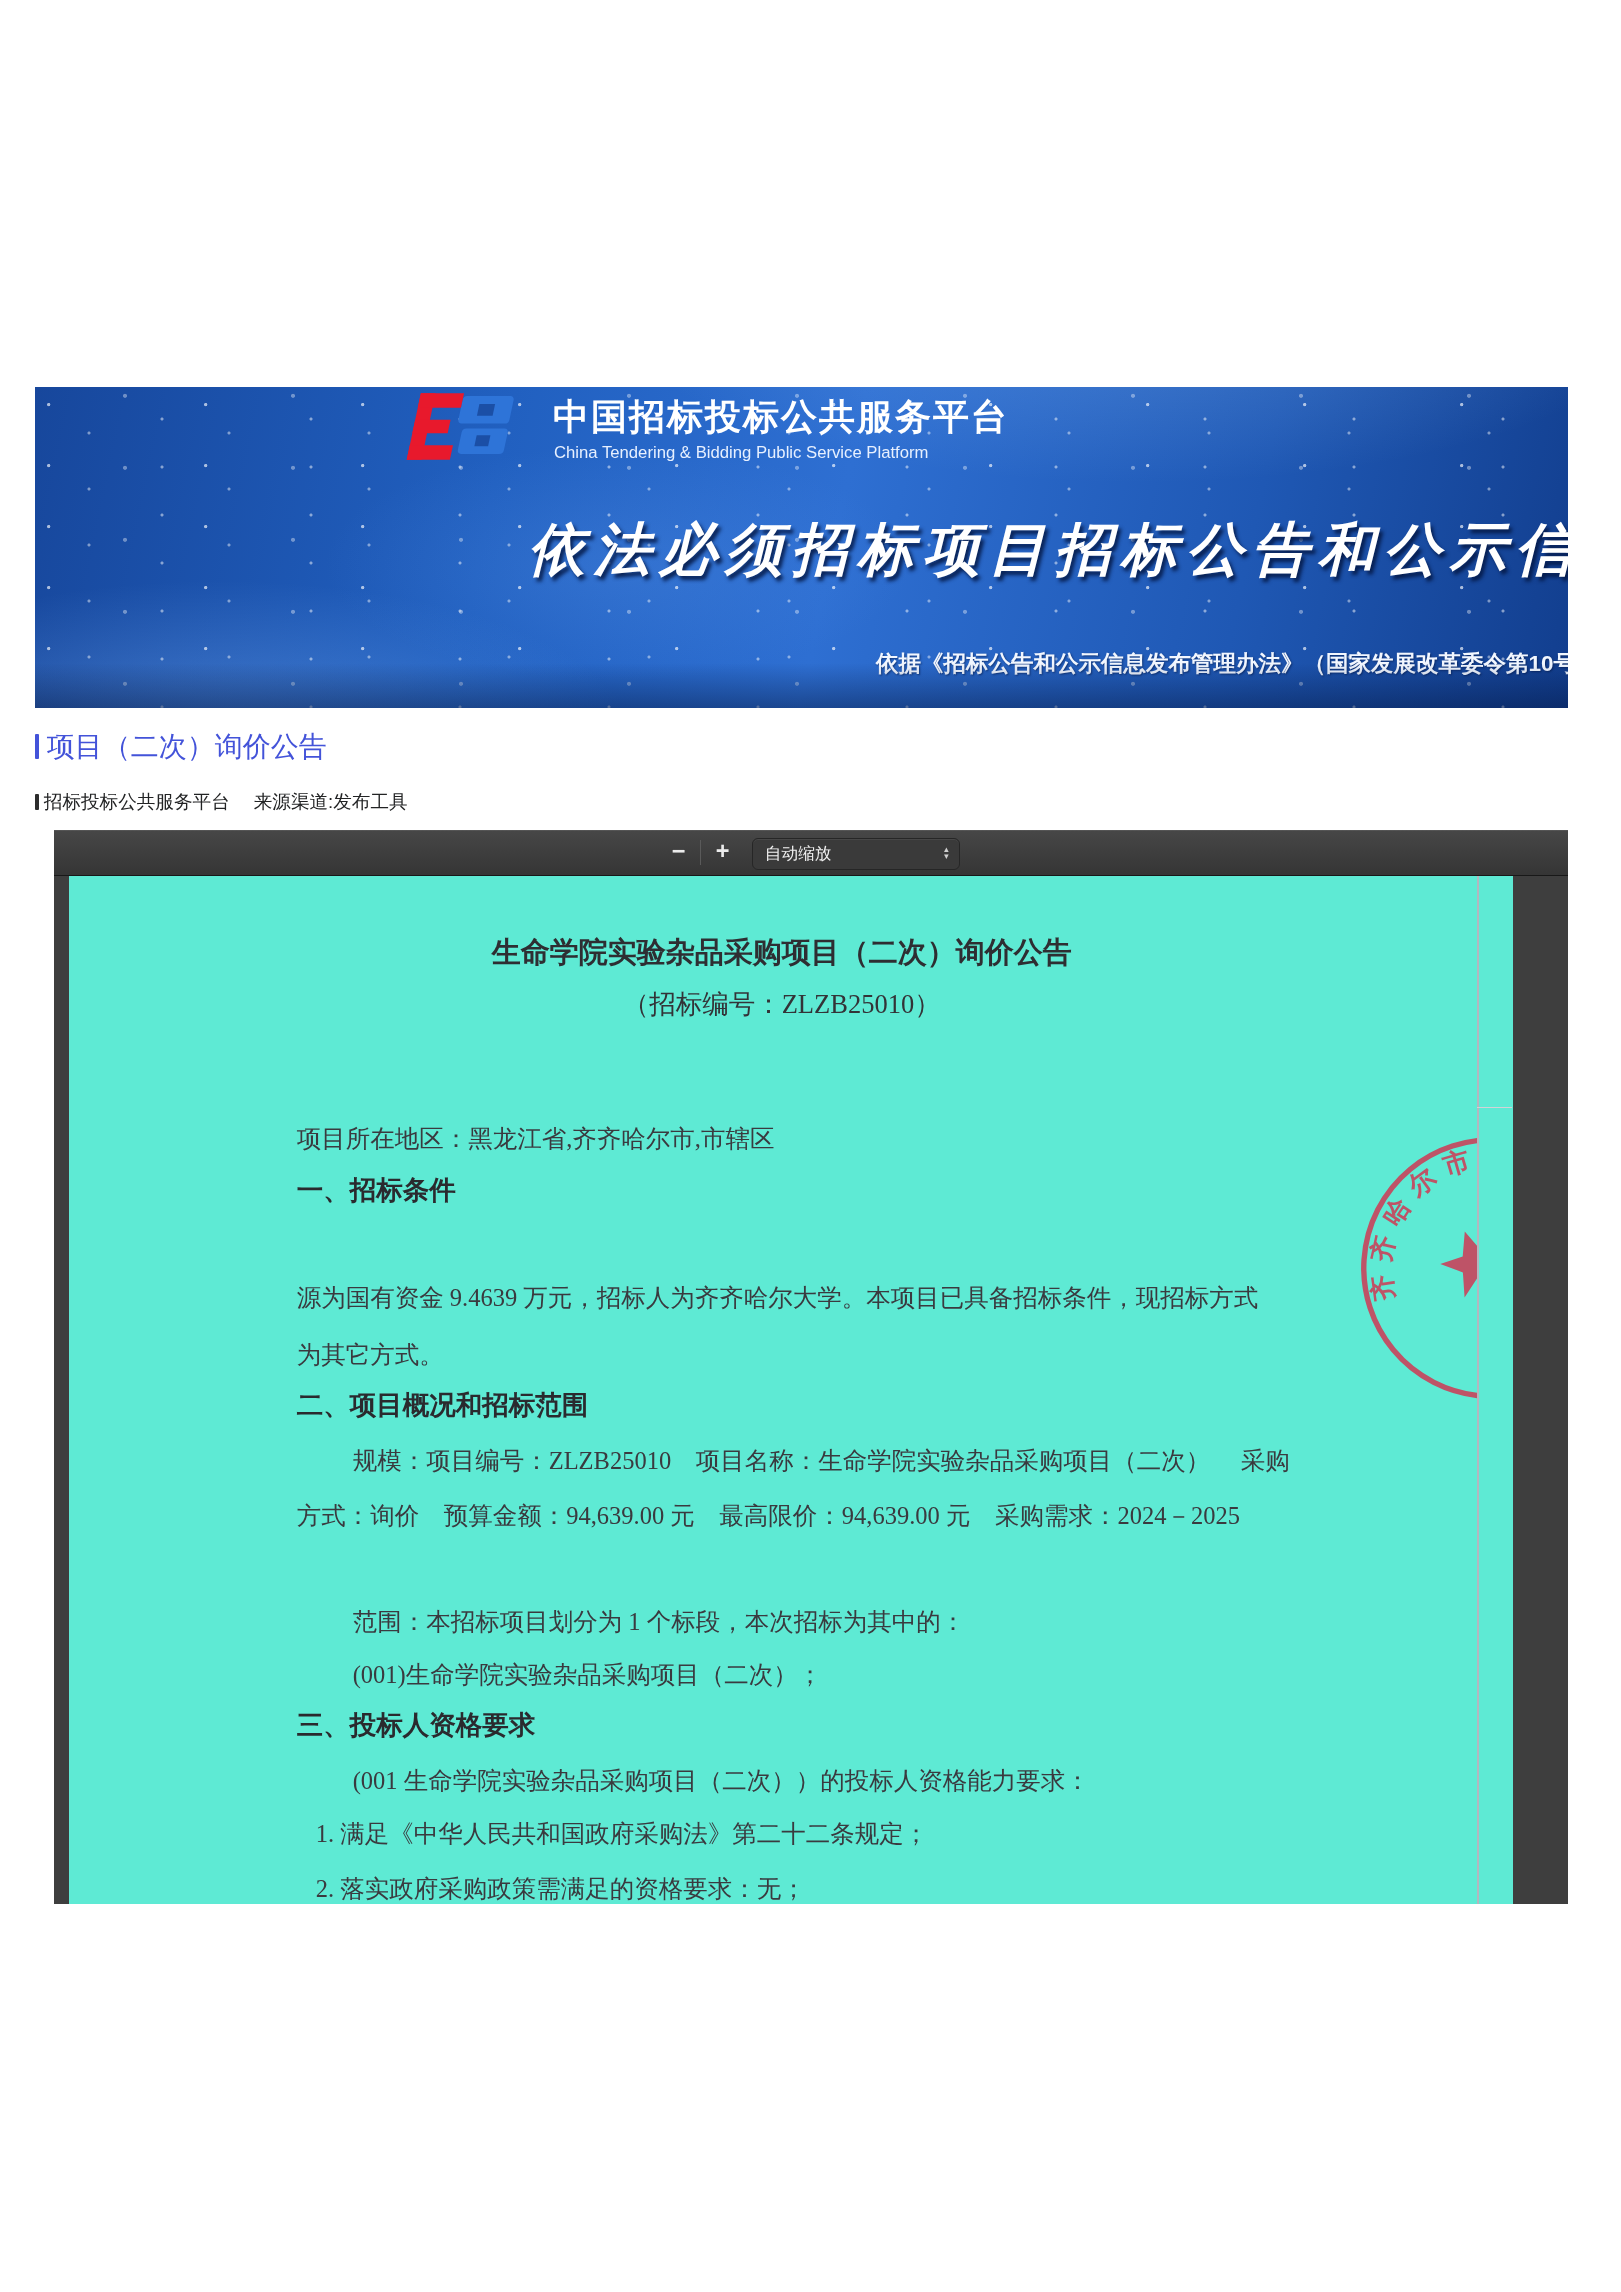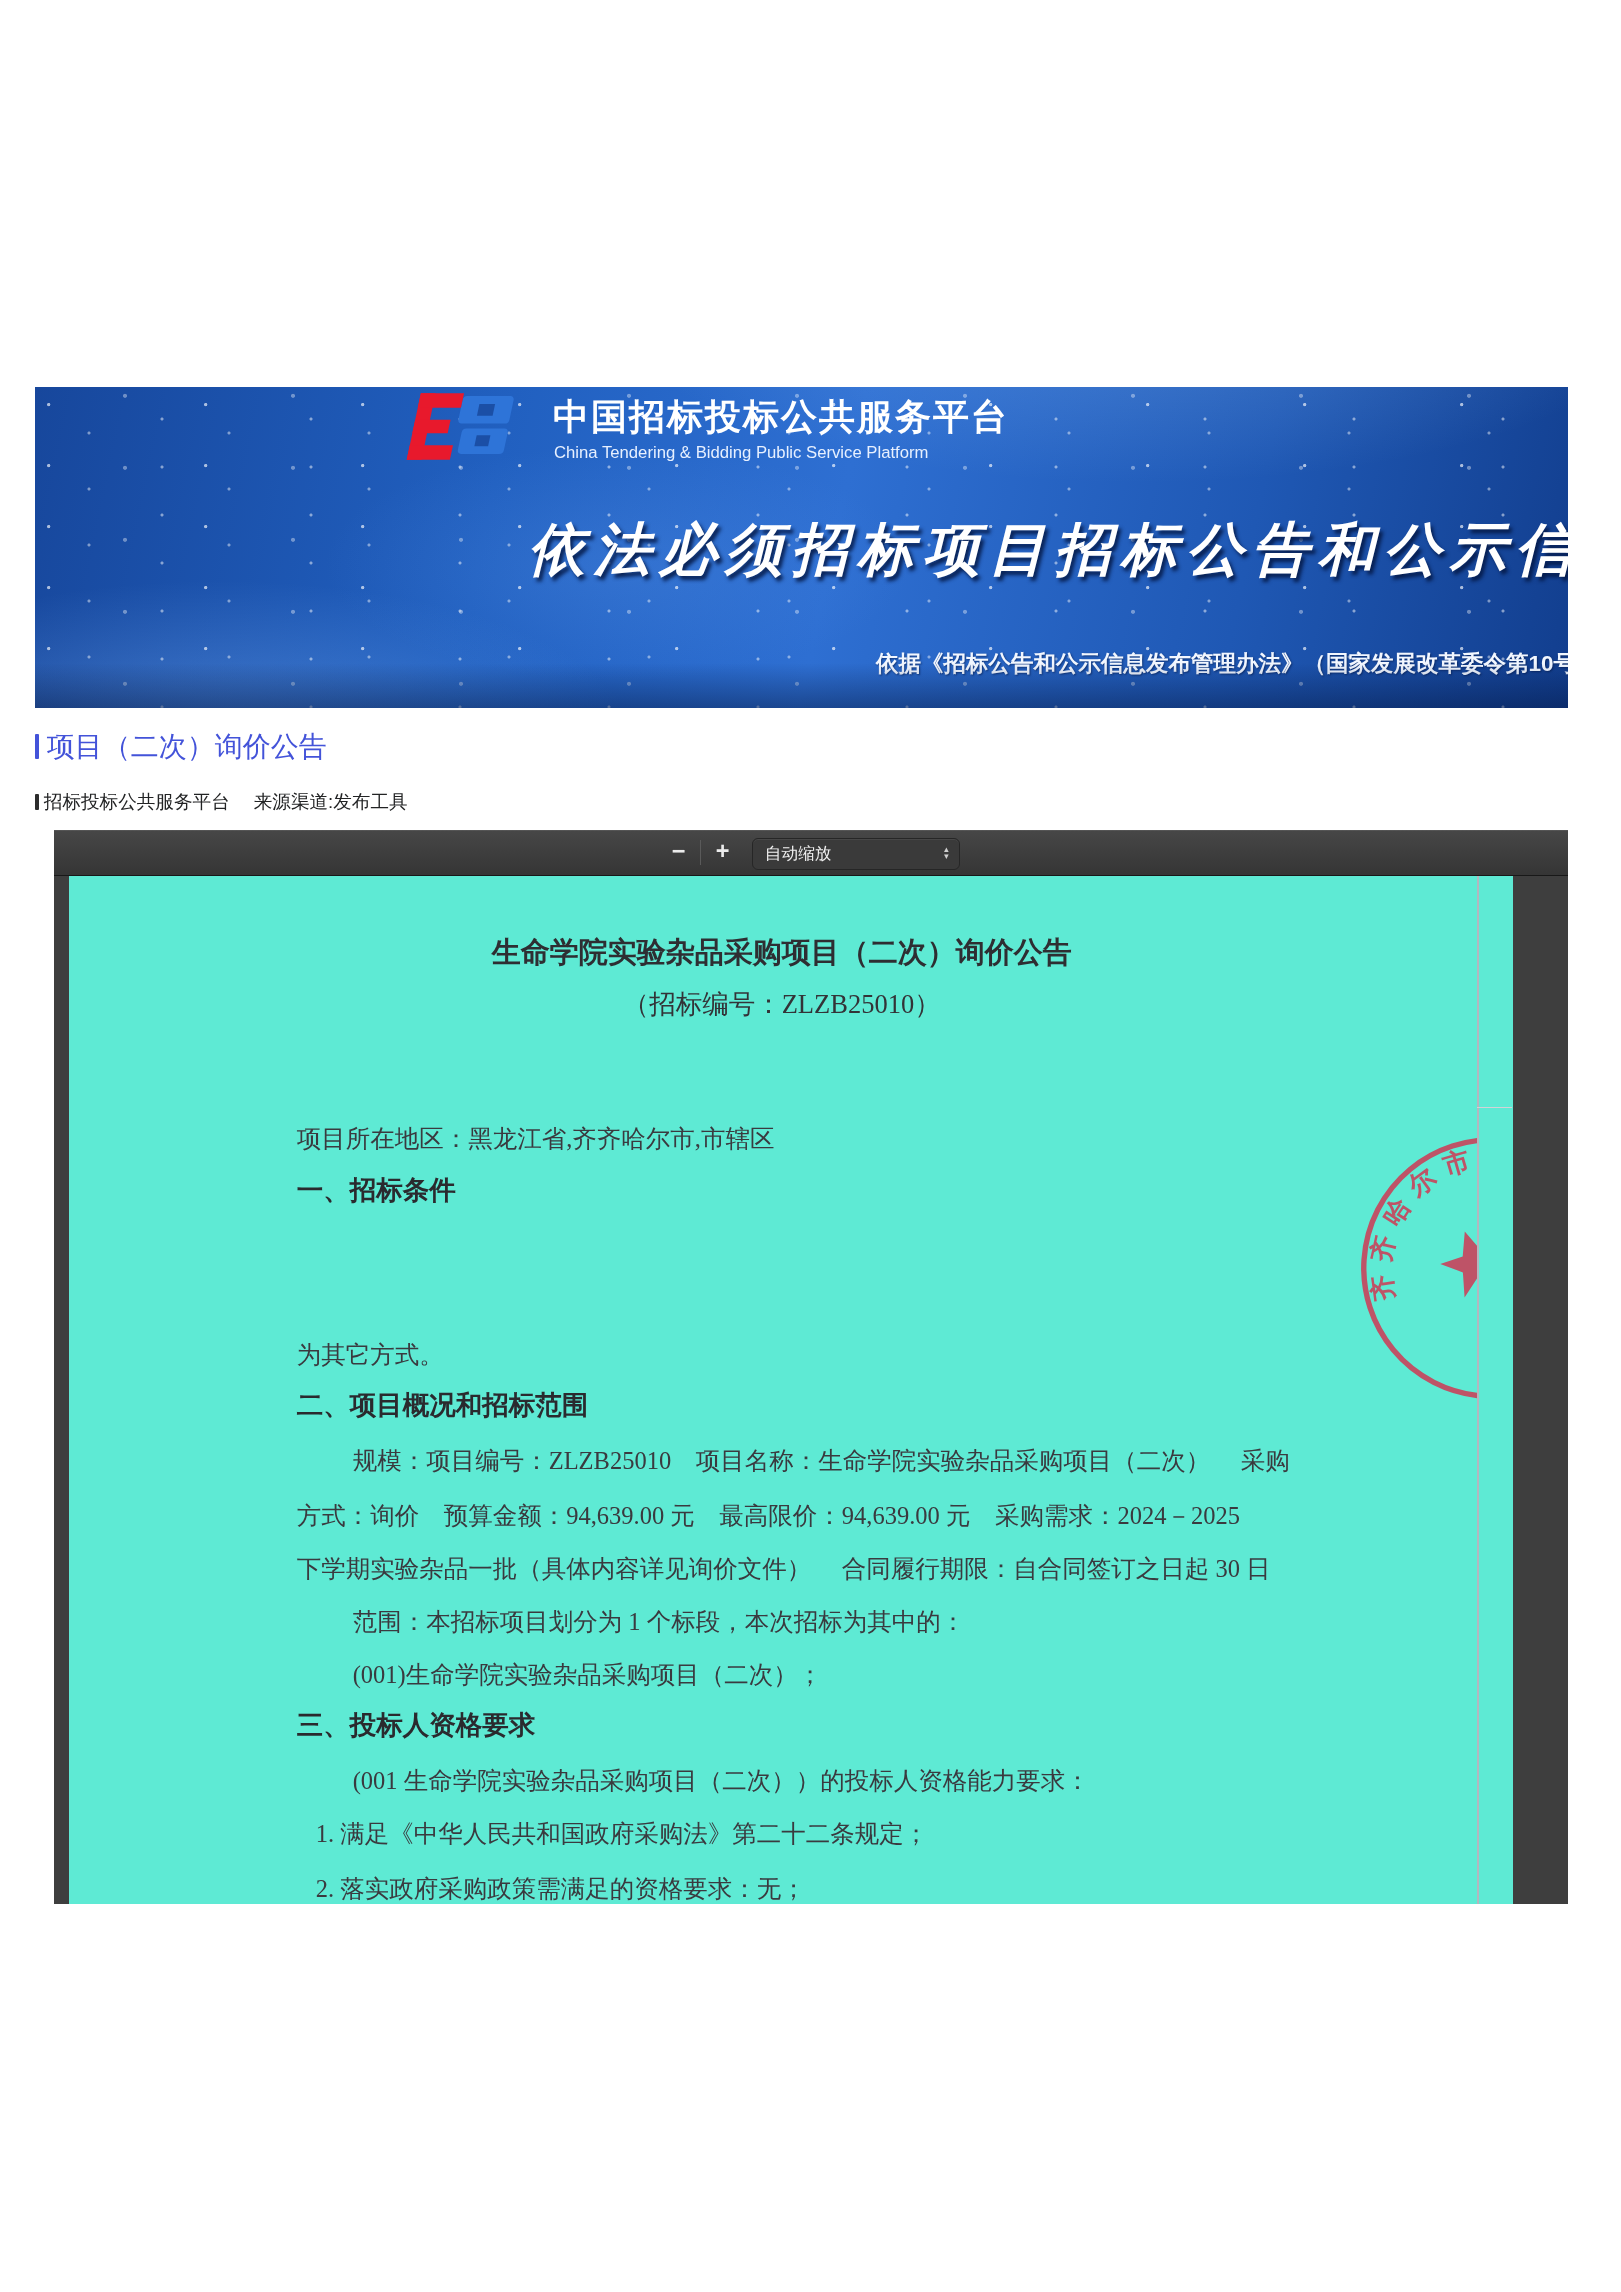--- a/index.html
+++ b/index.html
@@ -125,6 +125,7 @@
 
     <div class="ln flush" style="top:247px">项目所在地区：黑龙江省,齐齐哈尔市,市辖区</div>
     <div class="ln b" style="top:299px">一、招标条件</div>
+    <div class="ln flush" style="top:406px">源为国有资金 9.4639 万元，招标人为齐齐哈尔大学。本项目已具备招标条件，现招标方式</div>
     <div class="ln flush" style="top:463px">为其它方式。</div>
     <div class="ln b" style="top:514px">二、项目概况和招标范围</div>
     <div class="ln ind" style="top:569px">规模：项目编号：ZLZB25010　项目名称：生命学院实验杂品采购项目（二次）　 采购</div>

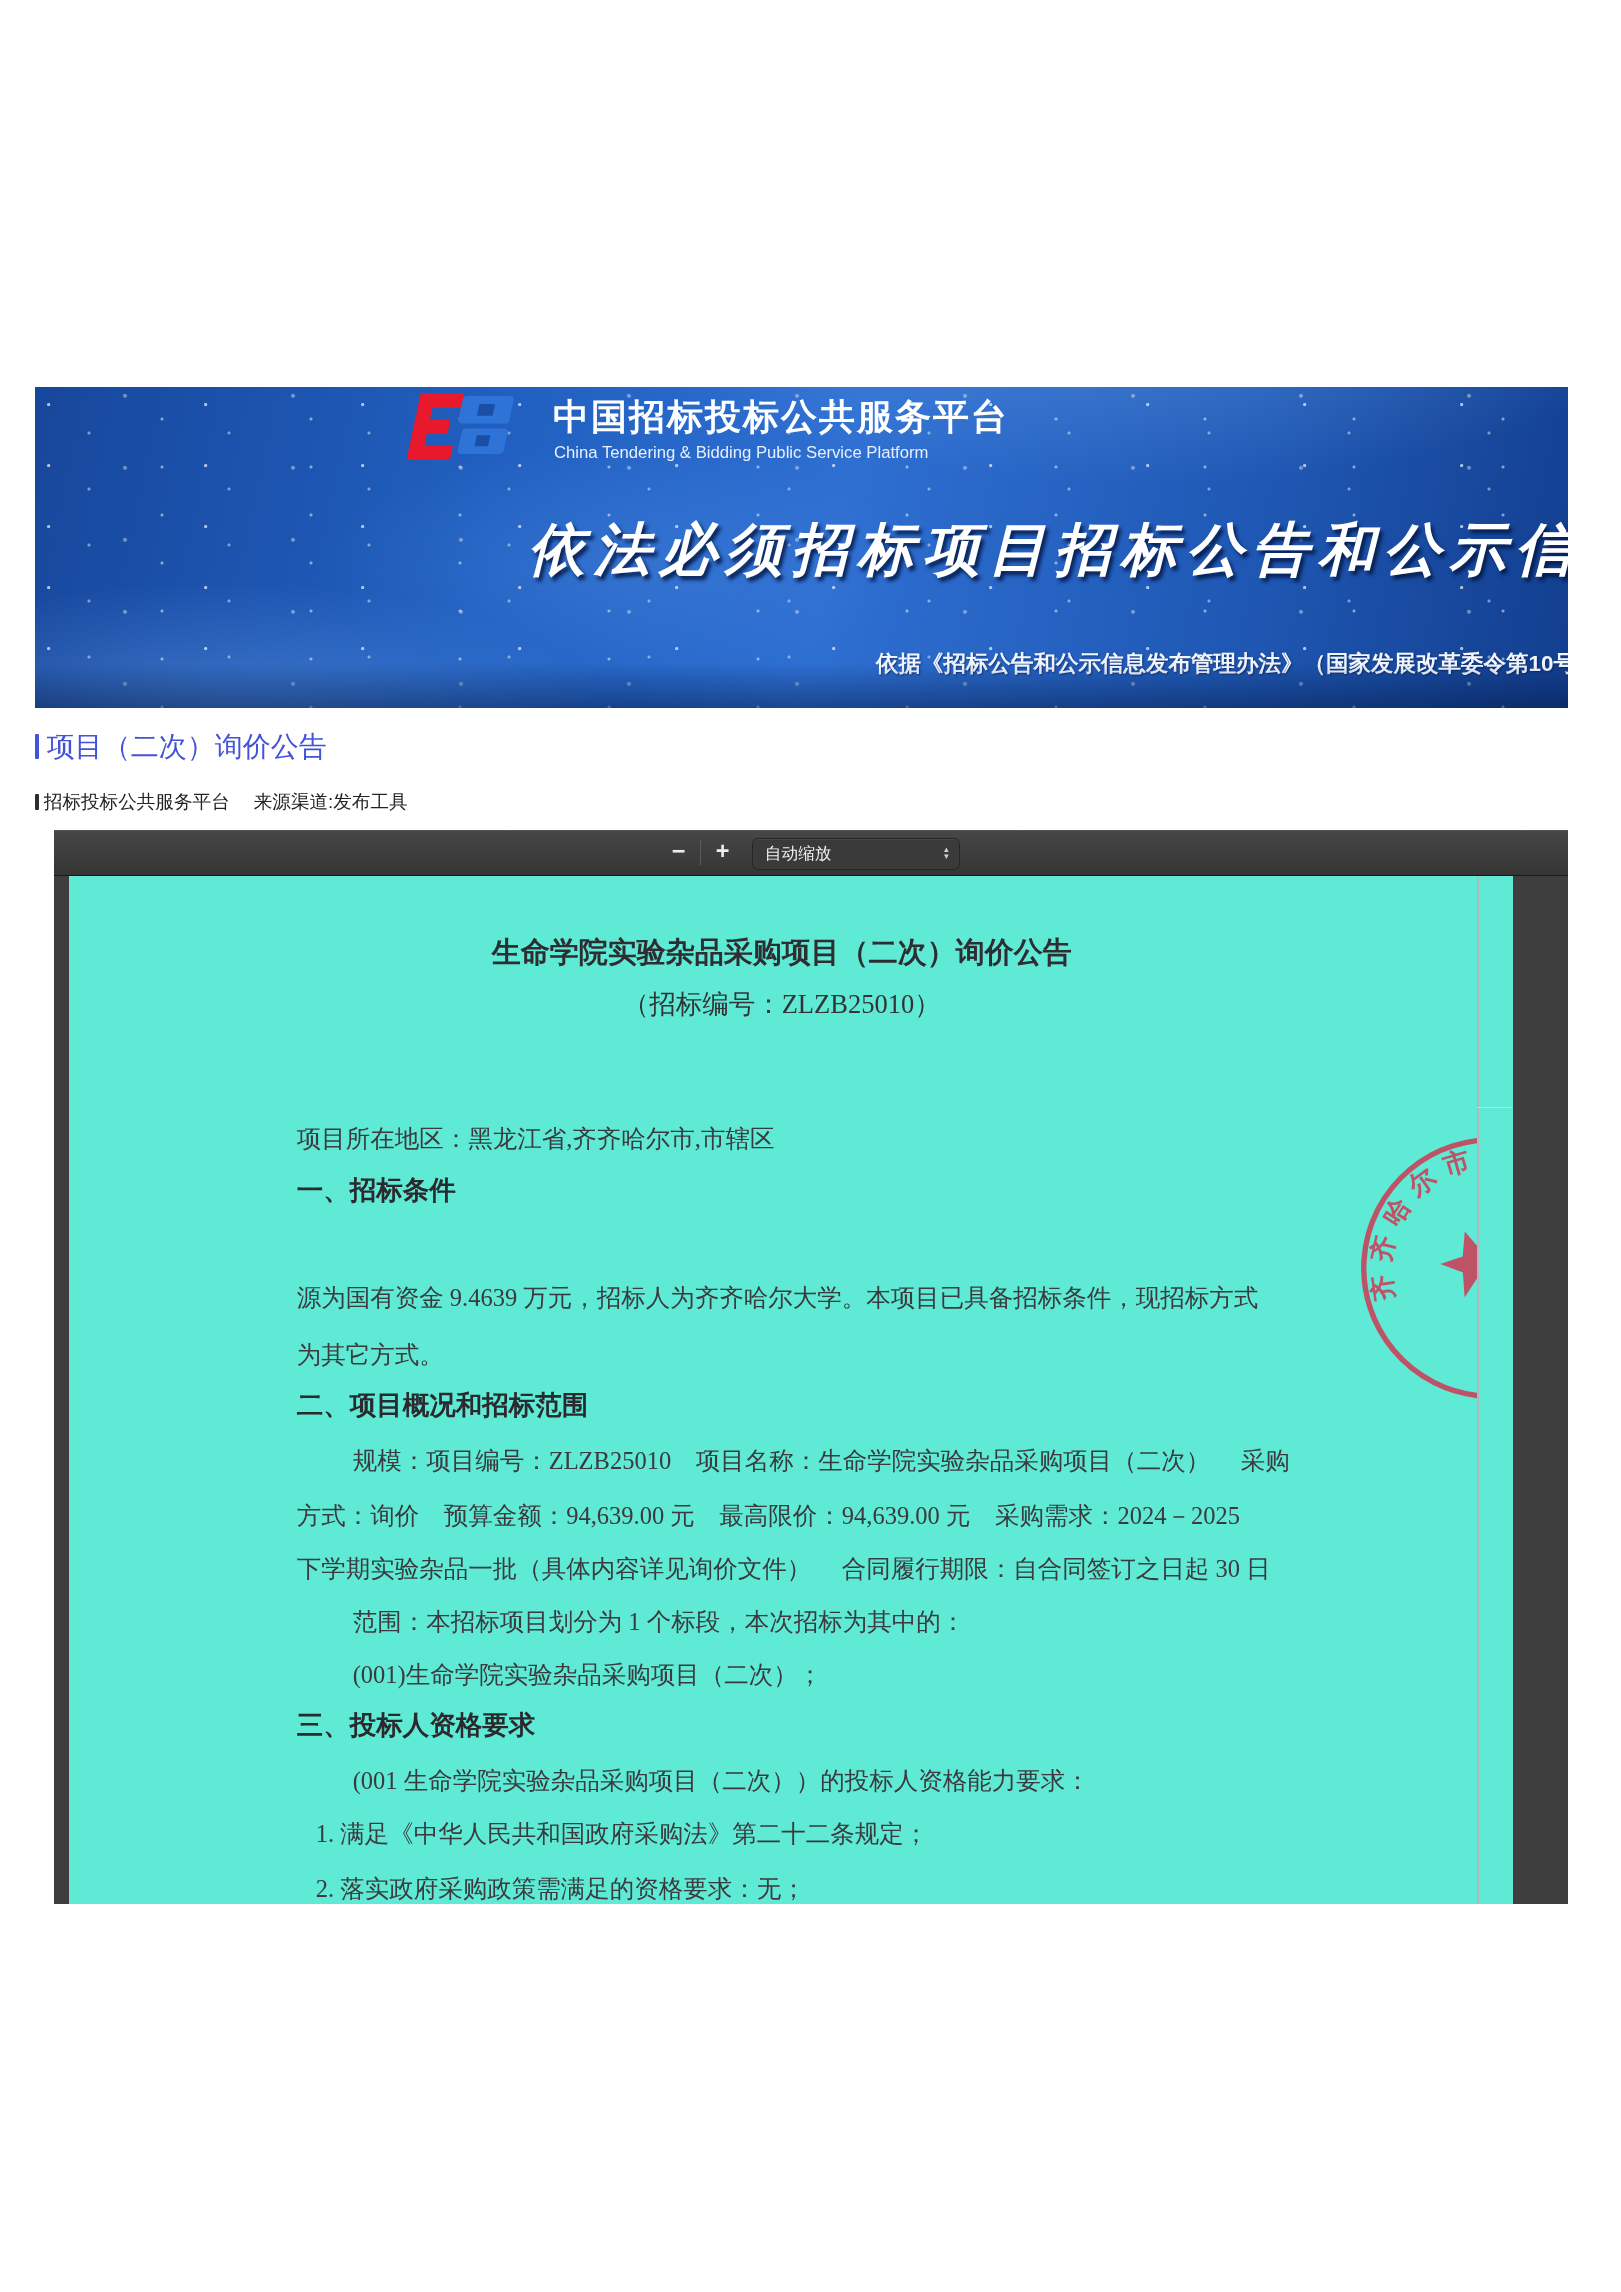--- a/index.html
+++ b/index.html
@@ -130,7 +130,6 @@
     <div class="ln b" style="top:514px">二、项目概况和招标范围</div>
     <div class="ln ind" style="top:569px">规模：项目编号：ZLZB25010　项目名称：生命学院实验杂品采购项目（二次）　 采购</div>
     <div class="ln flush" style="top:624px">方式：询价　预算金额：94,639.00 元　最高限价：94,639.00 元　采购需求：2024－2025</div>
-    <div class="ln flush" style="top:677px">下学期实验杂品一批（具体内容详见询价文件）　 合同履行期限：自合同签订之日起 30 日</div>
     <div class="ln ind" style="top:730px">范围：本招标项目划分为 1 个标段，本次招标为其中的：</div>
     <div class="ln ind" style="top:783px">(001)生命学院实验杂品采购项目（二次）；</div>
     <div class="ln b" style="top:834px">三、投标人资格要求</div>

